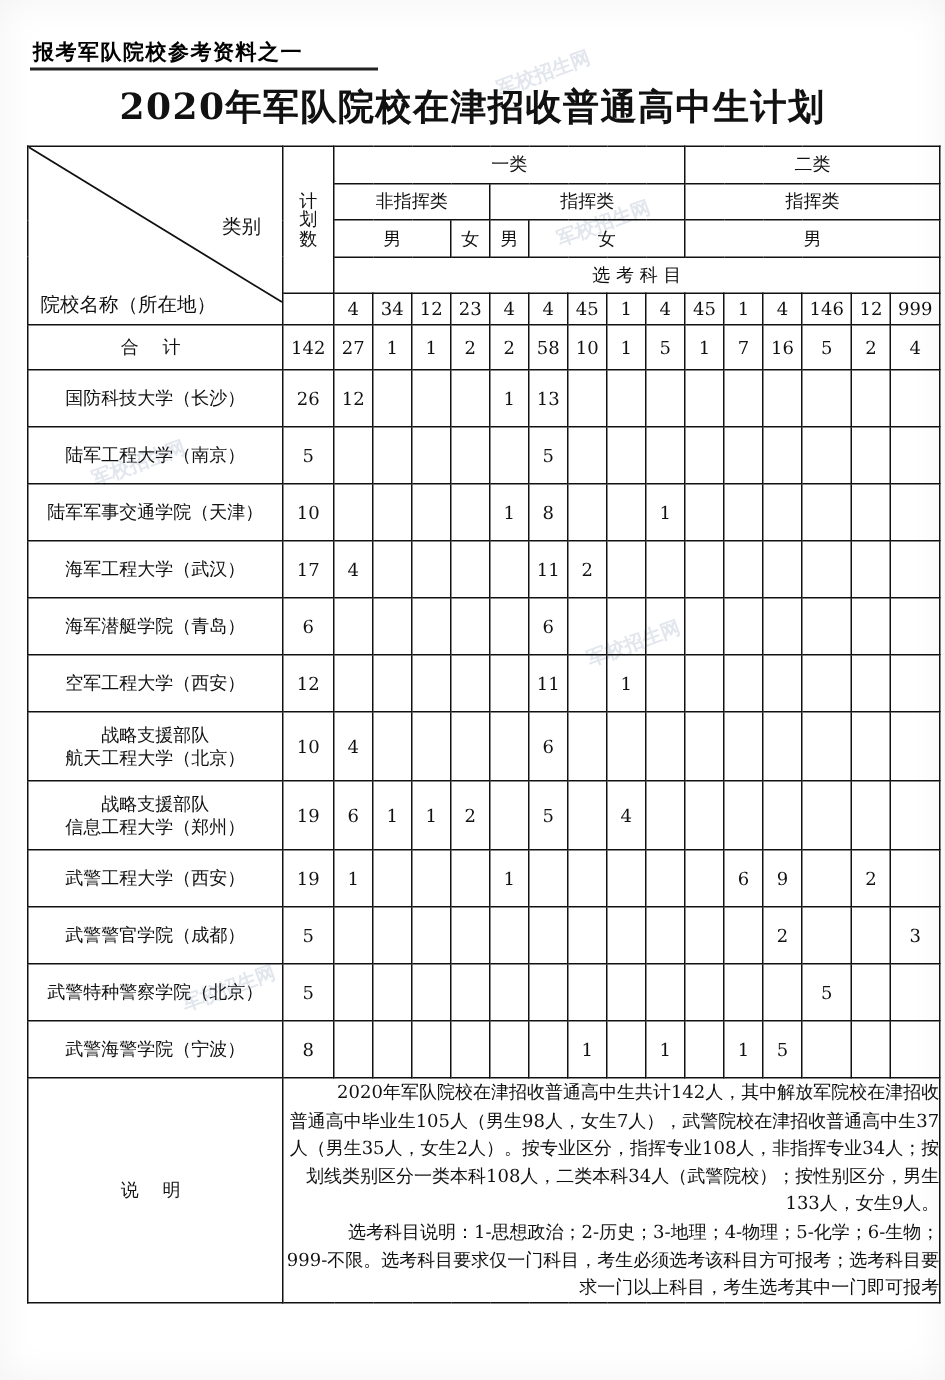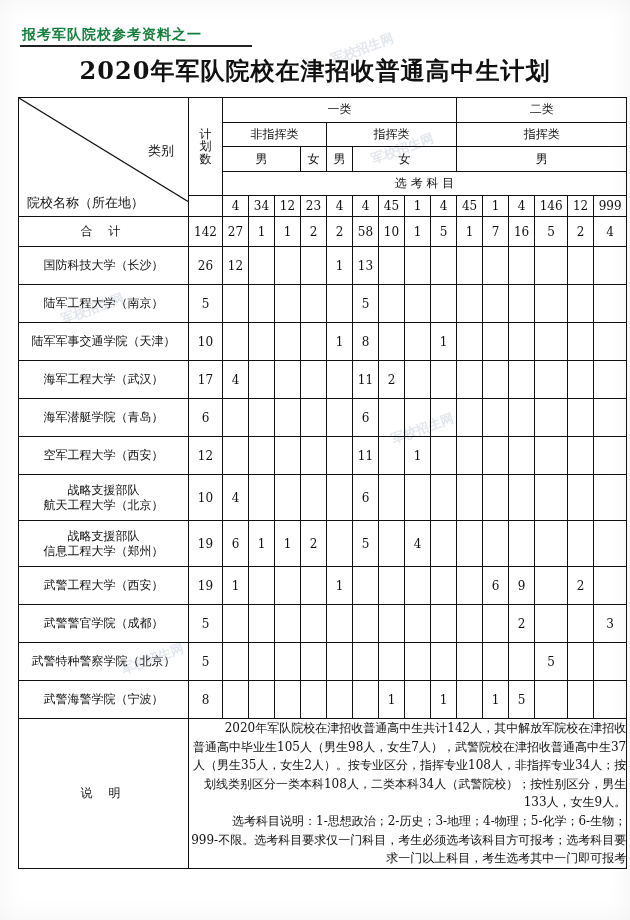--- a/index.html
+++ b/index.html
@@ -29,7 +29,7 @@
     font-weight: bold;
     letter-spacing: 1px;
     font-family: "DejaVu Serif", "Liberation Serif", serif;
-    color: #15803d;
+    color: #000000;
     white-space: nowrap;
   }
   .corner-rule {

